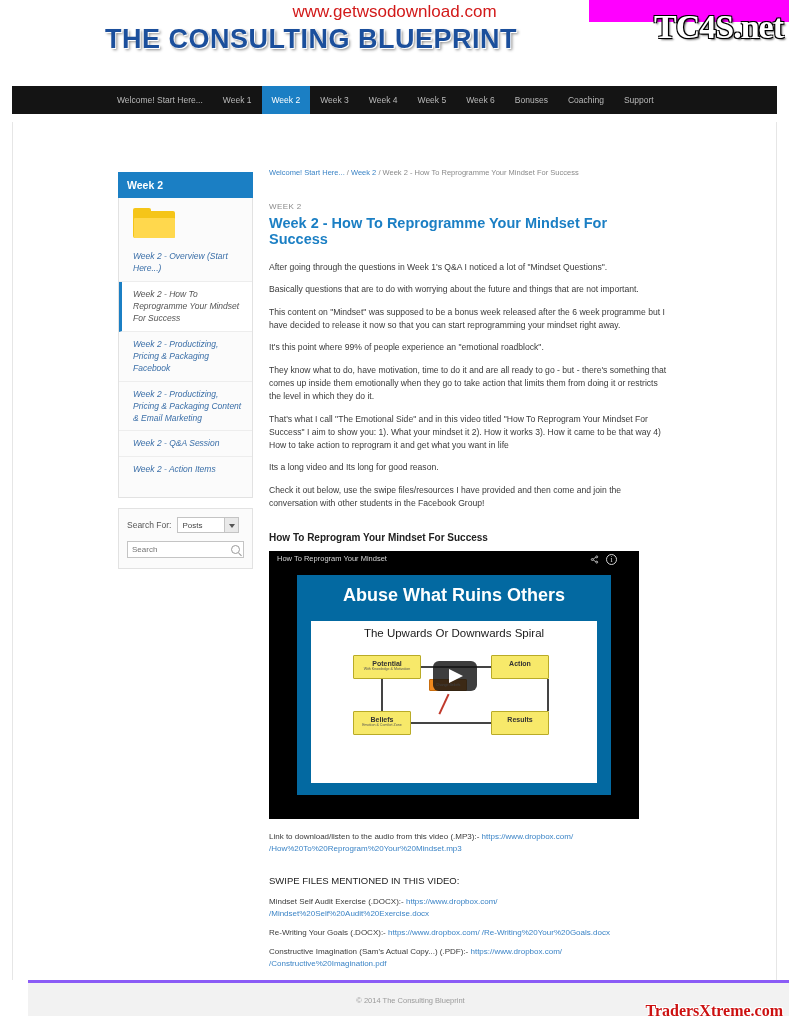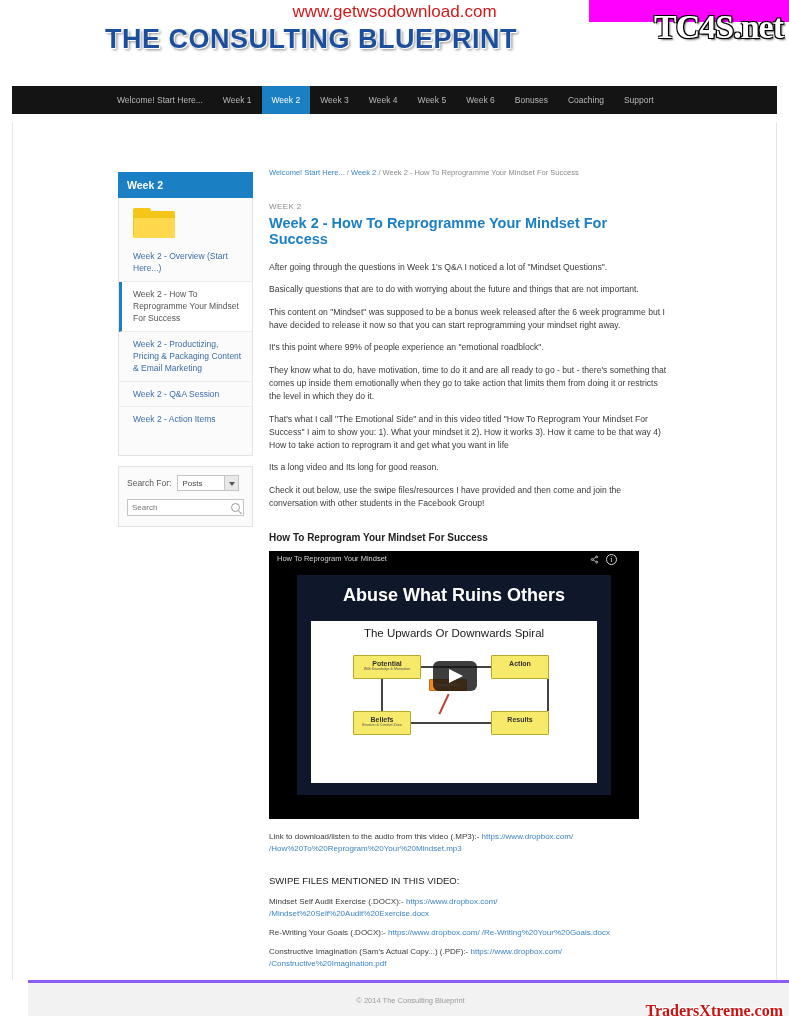--- a/index.html
+++ b/index.html
@@ -95,7 +95,8 @@
   }
   .sb-body {
     background:#fbfbfb; border:1px solid #e2e2e2; border-top:none;
-    padding-bottom: 24px;
+    padding-bottom: 16px;
+    font-style: italic;
   }
   .folder-wrap { padding: 10px 0 6px 14px; }
   .folder {

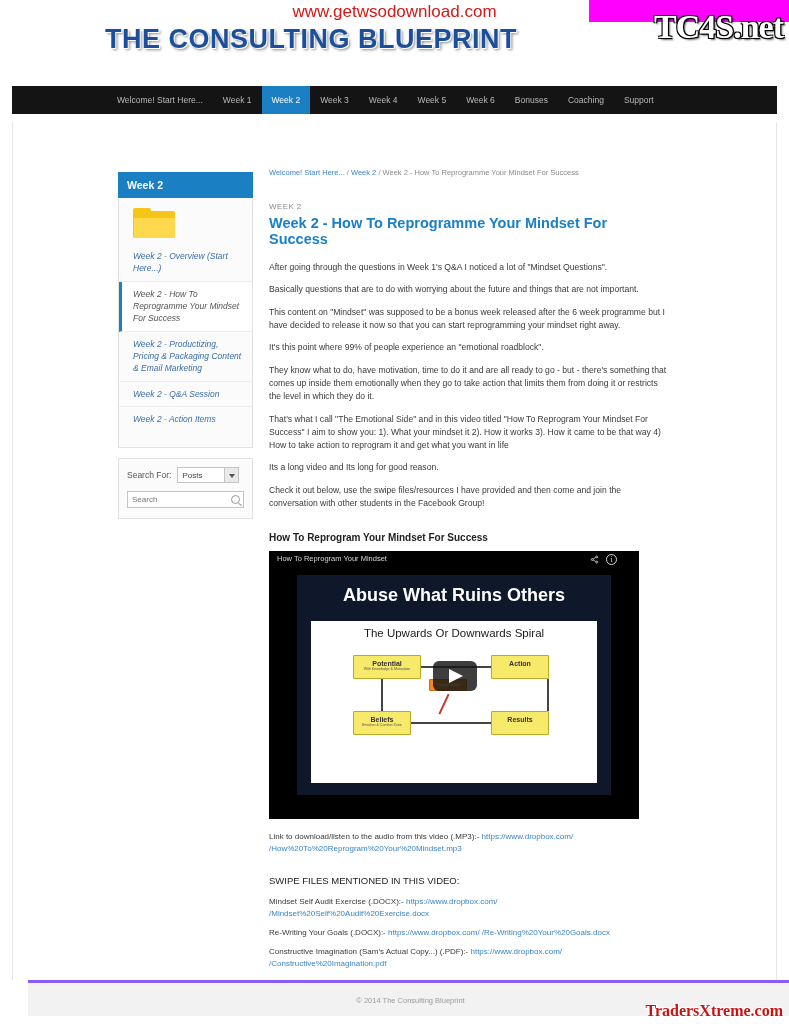--- a/index.html
+++ b/index.html
@@ -301,6 +301,7 @@
         </div>
         <div class="sb-link">Week 2 - Overview (Start Here...)</div>
         <div class="sb-link current">Week 2 - How To Reprogramme Your Mindset For Success</div>
+        <div class="sb-link">Week 2 - Productizing, Pricing &amp; Packaging Facebook</div>
         <div class="sb-link">Week 2 - Productizing, Pricing &amp; Packaging Content &amp; Email Marketing</div>
         <div class="sb-link">Week 2 - Q&amp;A Session</div>
         <div class="sb-link">Week 2 - Action Items</div>

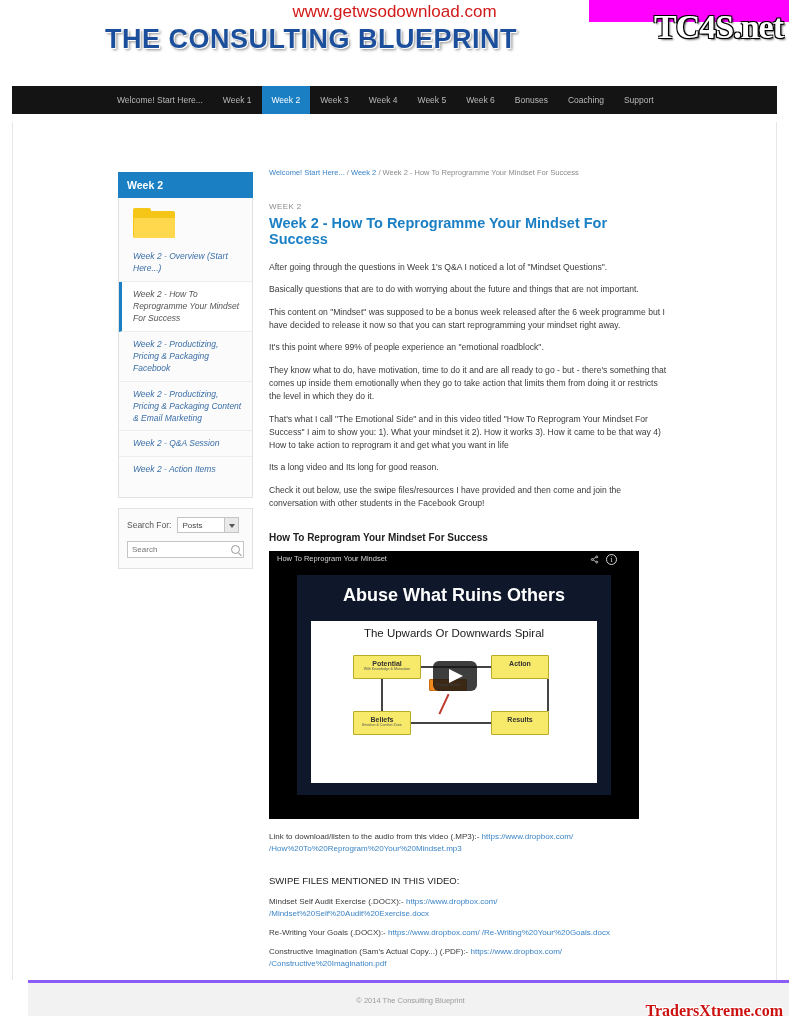--- a/index.html
+++ b/index.html
@@ -190,7 +190,7 @@
   }
   .slide {
     position:absolute; left: 28px; top: 24px; width: 314px; height: 220px;
-    background:#0f172a; overflow:hidden;
+    background:#0369a1; overflow:hidden;
   }
   .slide-h {
     position:absolute; top: 10px; left:0; width:100%; text-align:center;

